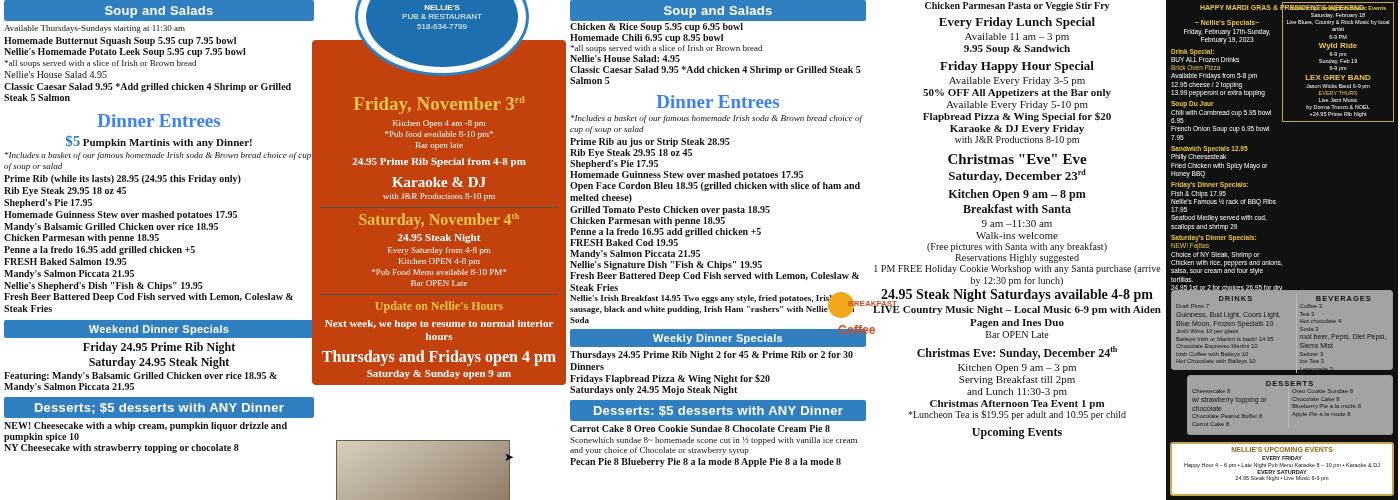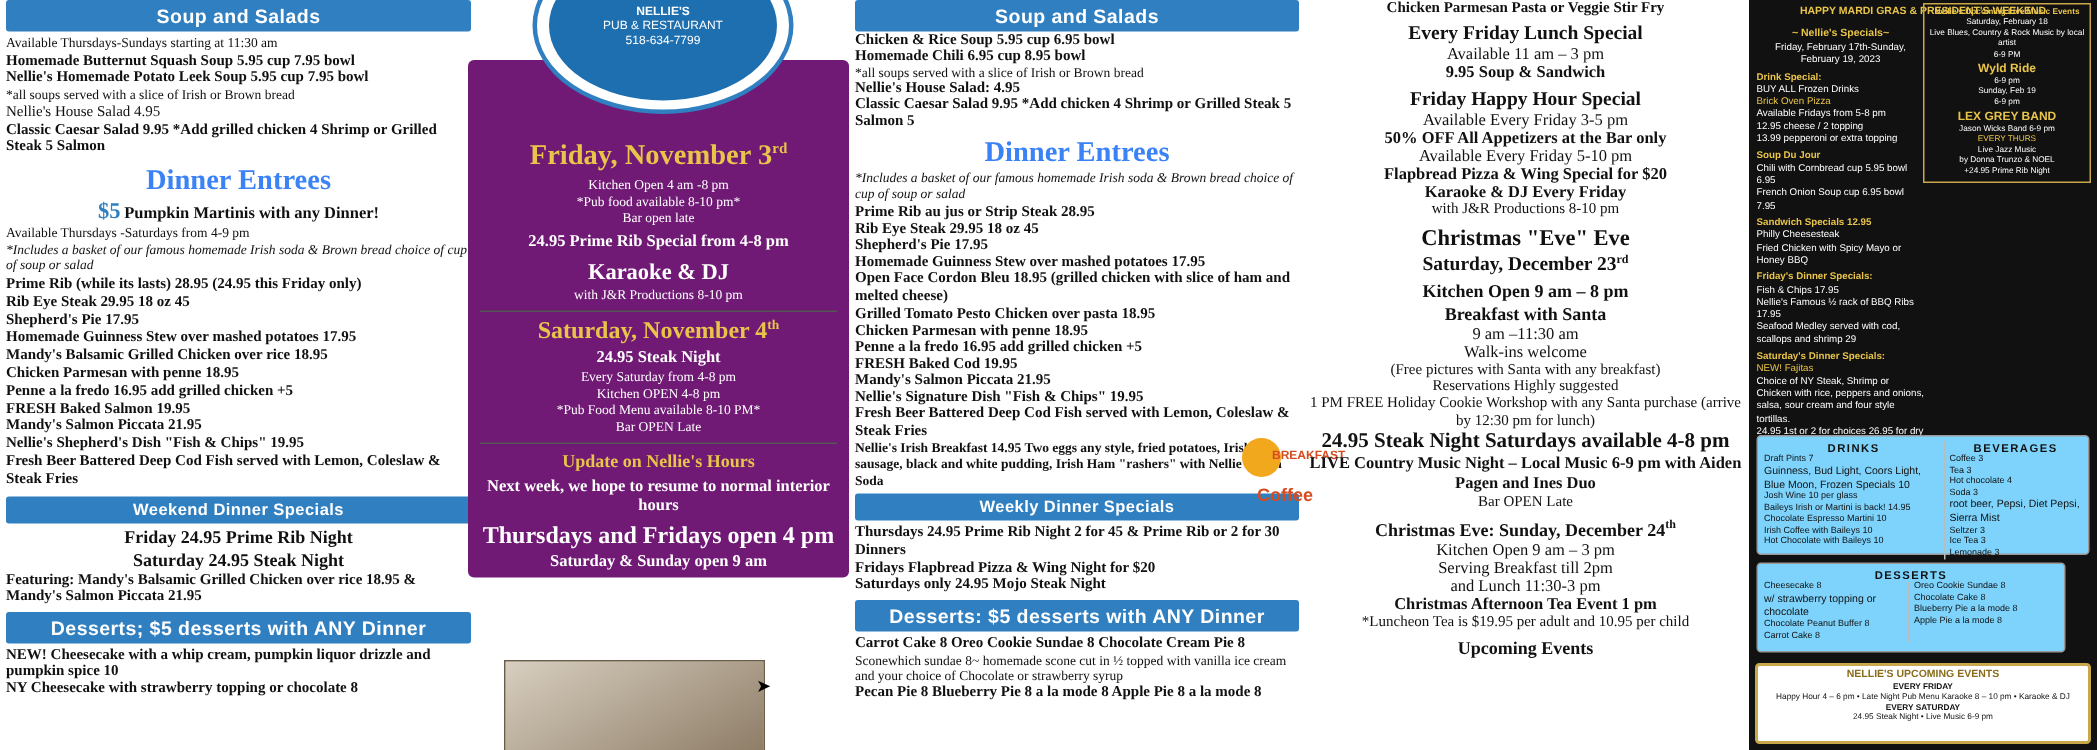--- a/index.html
+++ b/index.html
@@ -41,7 +41,7 @@
   
   #flyer{
     left:312px;top:40px;width:254px;height:345px;
-    background:#701a75;color:#fff;border-radius:4px;
+    background:#c2410c;color:#fff;border-radius:4px;
     padding:6px 8px;box-sizing:border-box;
   }
   #flyer .big{font-size:19px;font-weight:bold;text-align:center;line-height:1.05;}

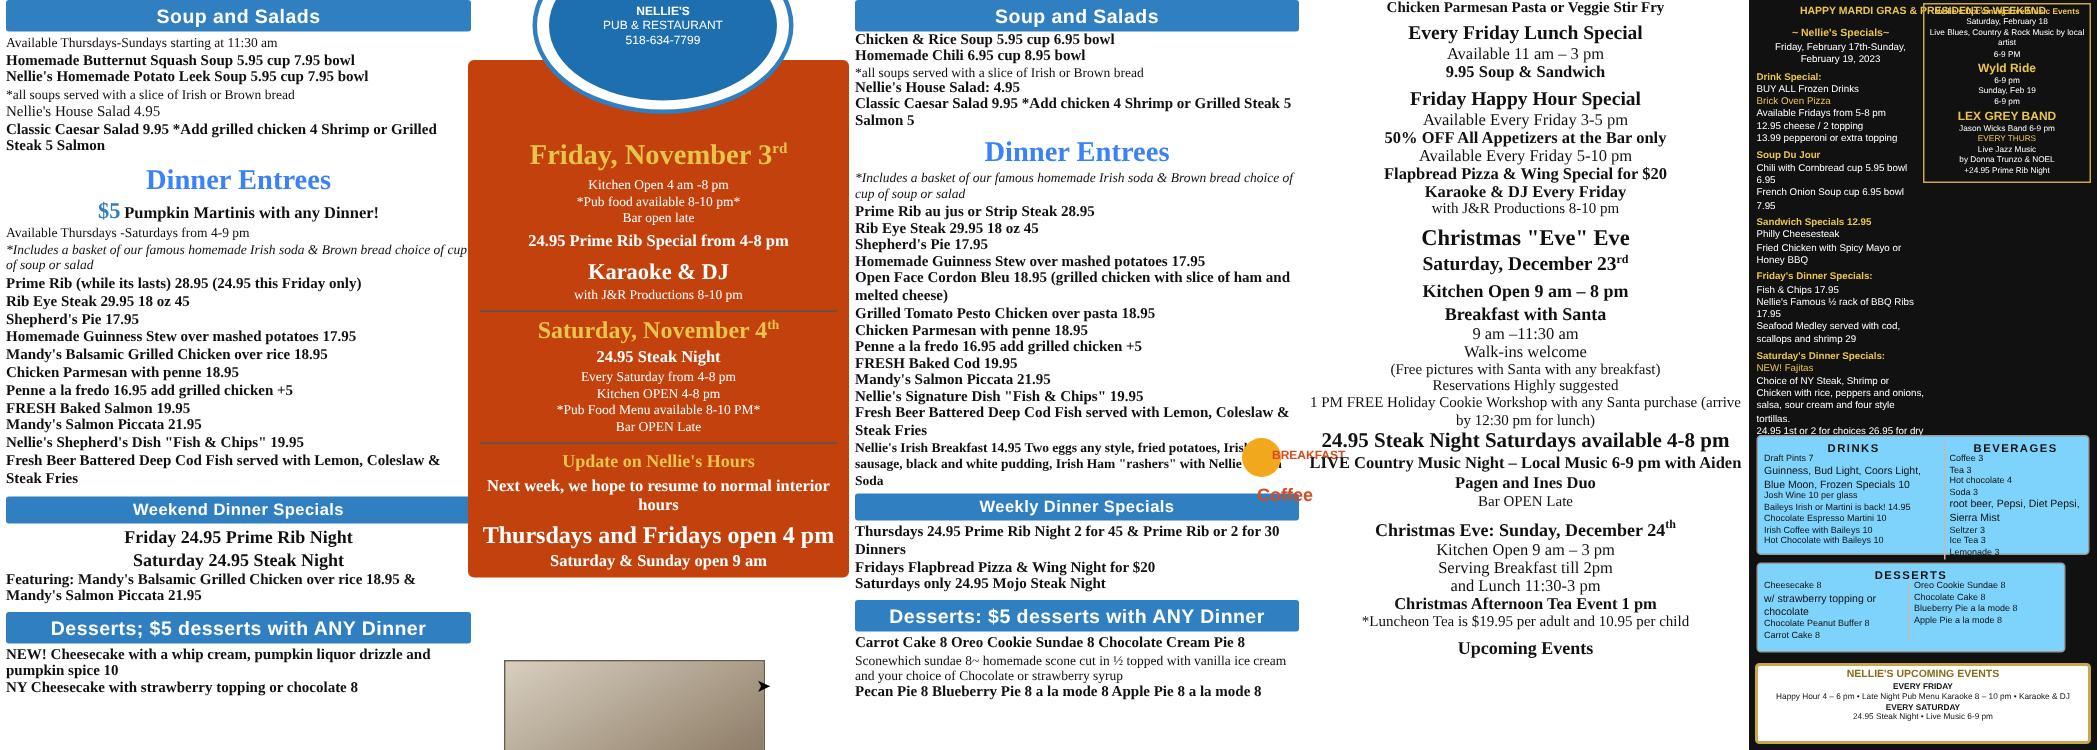--- a/index.html
+++ b/index.html
@@ -142,7 +142,6 @@
       <span class="b" style="font-size:11px">Pumpkin Martinis with any Dinner!</span>
     </div>
 
-    <div class="sm line">Available Thursdays -Saturdays from 4-9 pm</div>
     <div class="sm line i">*Includes a basket of our famous homemade Irish soda &amp; Brown bread choice of cup of soup or salad</div>
 
     <div class="line" style="font-size:10px;font-weight:bold;margin-top:2px">Prime Rib (while its lasts) 28.95  (24.95 this Friday only)</div>

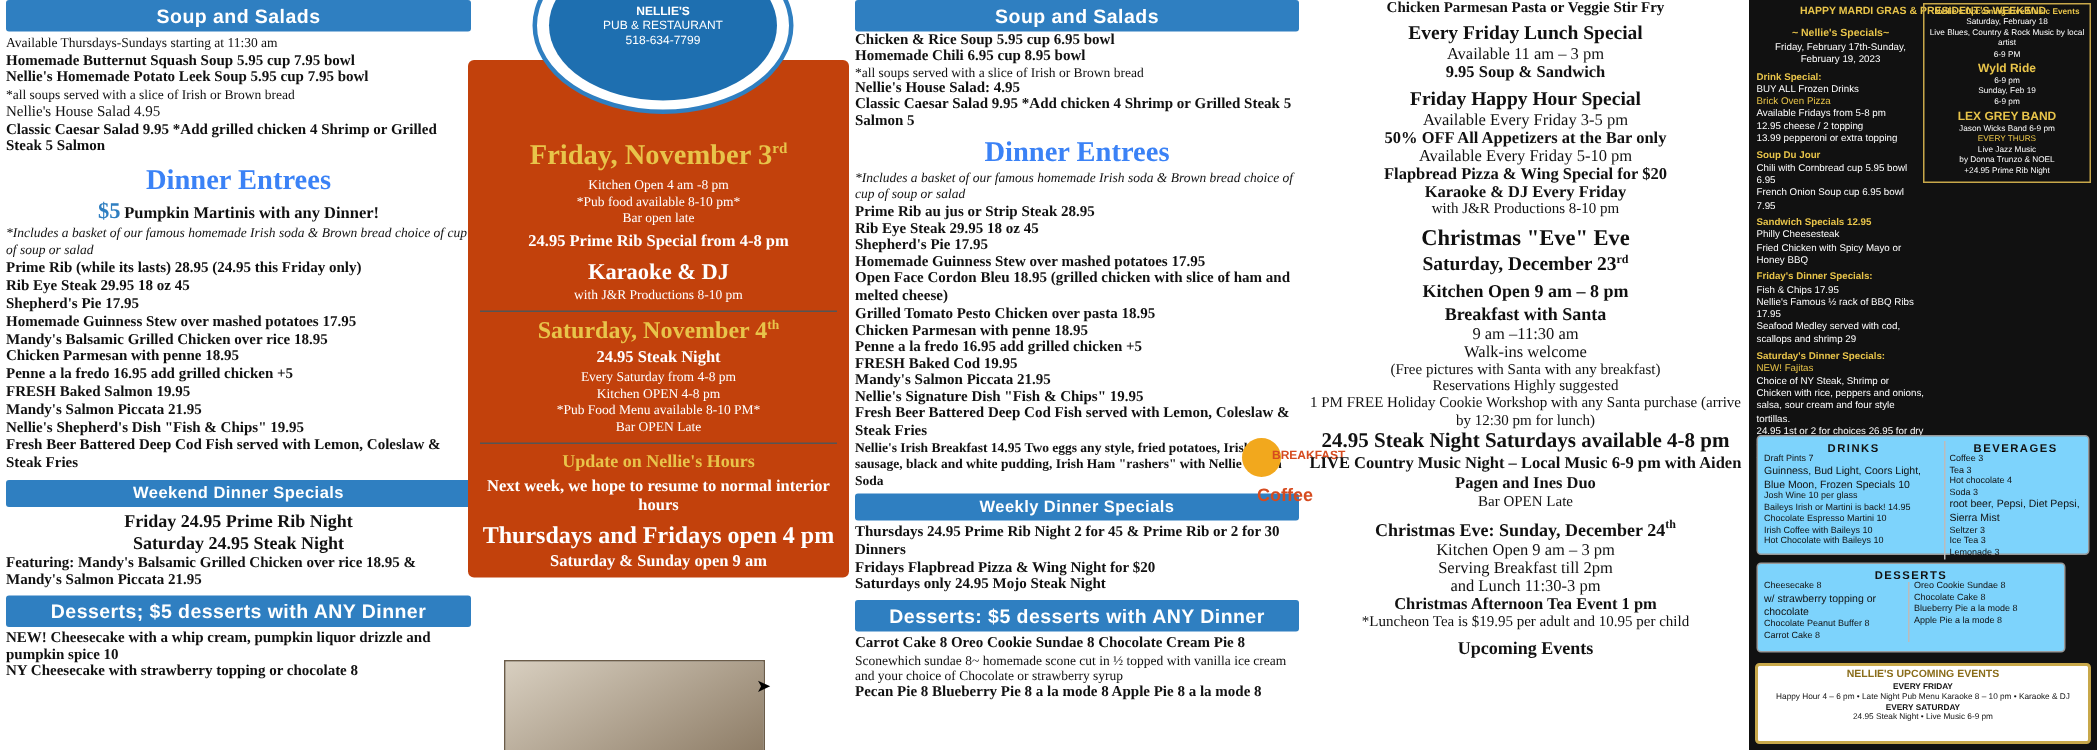--- a/index.html
+++ b/index.html
@@ -90,7 +90,7 @@
 
   
   .boxwhite{
-    background:#7dd3fc;color:#111;border:1px solid #999;border-radius:3px;
+    background:#a3a3a3;color:#111;border:1px solid #999;border-radius:3px;
     padding:3px 4px;box-sizing:border-box;font-size:6px;line-height:1.25;
   }
   .boxwhite .t{text-align:center;font-weight:bold;font-size:7.5px;letter-spacing:1px;}

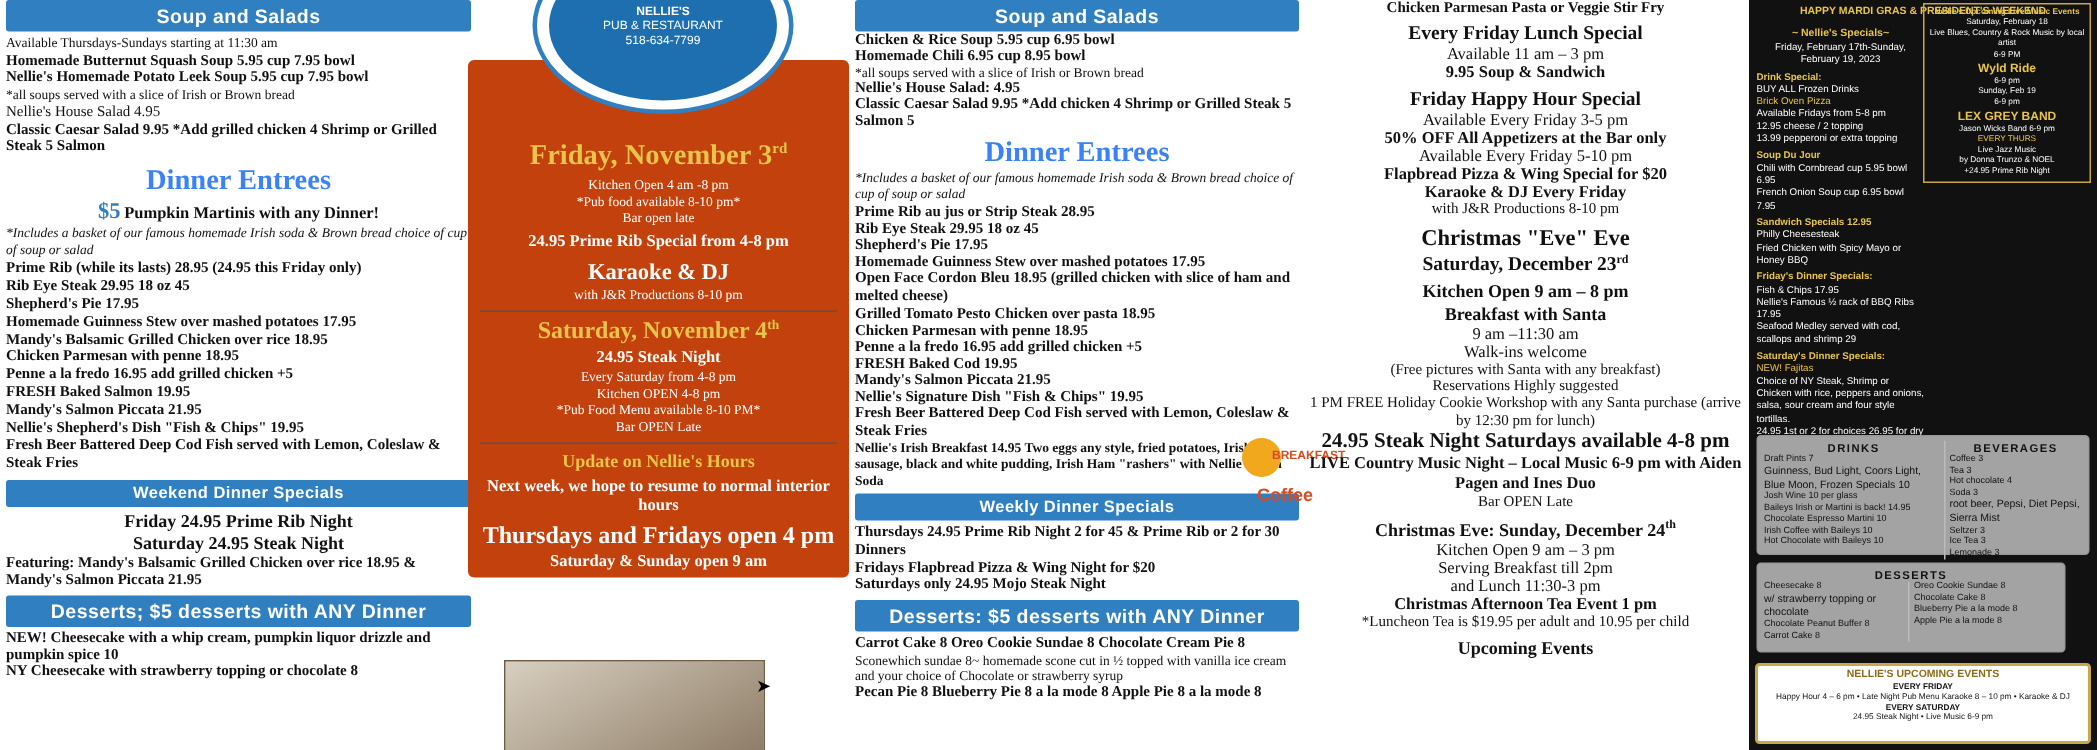--- a/index.html
+++ b/index.html
@@ -371,7 +371,7 @@
       </div>
     </div>
 
-    <div class="boxwhite" style="position:absolute;left:5px;top:375px;width:206px;height:60px">
+    <div class="boxwhite" style="position:absolute;left:21px;top:375px;width:206px;height:60px">
       <div class="t">DESSERTS</div>
       <div style="display:flex">
         <div style="flex:1">

